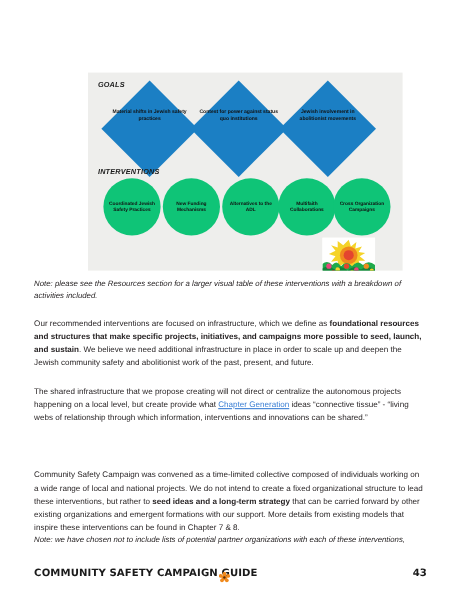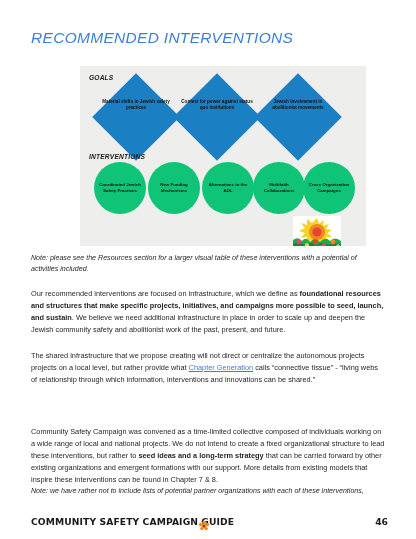--- a/index.html
+++ b/index.html
@@ -201,7 +201,6 @@
 
 <div class="page">
 
-  <div class="page-title">RECOMMENDED INTERVENTIONS</div>
 
   <div class="diagram">
 

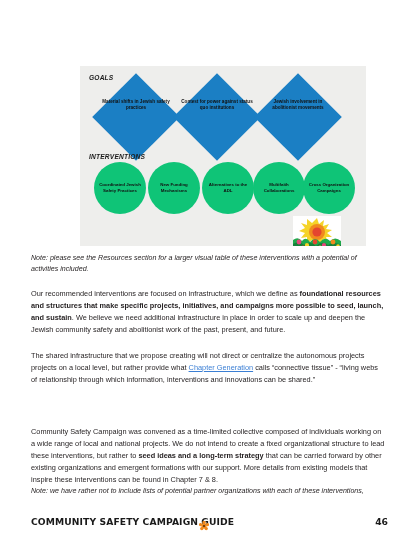--- a/index.html
+++ b/index.html
@@ -259,7 +259,7 @@
     </div>
   </div>
 
-  <div class="body-text note note1">Note: please see the Resources section for a larger visual table of these interventions with a potential of activities included.</div>
+  <div class="body-text note note1">Note: please see the Resources section for a larger visual table of these interventions with a breakdown of activities included.</div>
 
   <div class="body-text p1"><span>Our recommended interventions are focused on </span><span class="it">infrastructure</span><span>, which we define as </span><span class="b">foundational resources and structures that make specific projects, initiatives, and campaigns more possible to seed, launch, and sustain</span><span>. We believe we need additional infrastructure in place in order to scale up and deepen the Jewish community safety and abolitionist work of the past, present, and future.</span></div>
 

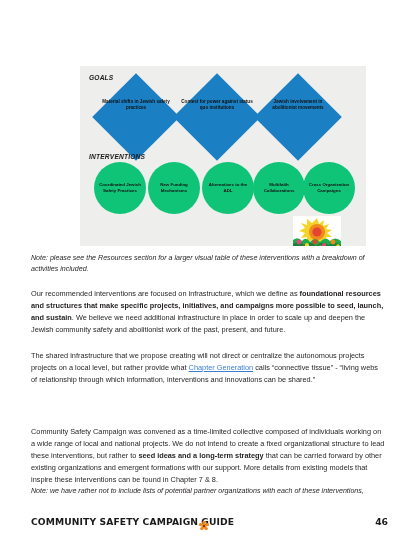--- a/index.html
+++ b/index.html
@@ -263,7 +263,7 @@
 
   <div class="body-text p1"><span>Our recommended interventions are focused on </span><span class="it">infrastructure</span><span>, which we define as </span><span class="b">foundational resources and structures that make specific projects, initiatives, and campaigns more possible to seed, launch, and sustain</span><span>. We believe we need additional infrastructure in place in order to scale up and deepen the Jewish community safety and abolitionist work of the past, present, and future.</span></div>
 
-  <div class="body-text p2"><span>The shared infrastructure that we propose creating will not direct or centralize the autonomous projects projects on a local level, but rather provide what </span><a class="link" href="#">Chapter Generation</a><span> calls “connective tissue” - “living webs of relationship through which information, interventions and innovations can be shared.”</span></div>
+  <div class="body-text p2"><span>The shared infrastructure that we propose creating will not direct or centralize the autonomous projects happening on a local level, but create provide what </span><a class="link" href="#">Chapter Generation</a><span> calls “connective tissue” - “living webs of relationship through which information, interventions and innovations can be shared.”</span></div>
 
   <div class="body-text p3"><span>Community Safety Campaign was convened as a time-limited collective composed of individuals working on a wide range of local and national projects. We do not intend to create a fixed organizational structure to lead these interventions, but rather to </span><span class="b">seed ideas and a long-term strategy</span><span> that can be carried forward by other existing organizations and emergent formations with our support. More details from existing models that inspire these interventions can be found in Chapter 7 &amp; 8.</span></div>
 

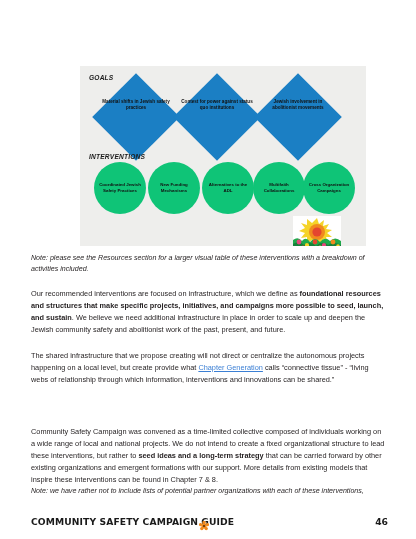--- a/index.html
+++ b/index.html
@@ -263,7 +263,7 @@
 
   <div class="body-text p1"><span>Our recommended interventions are focused on </span><span class="it">infrastructure</span><span>, which we define as </span><span class="b">foundational resources and structures that make specific projects, initiatives, and campaigns more possible to seed, launch, and sustain</span><span>. We believe we need additional infrastructure in place in order to scale up and deepen the Jewish community safety and abolitionist work of the past, present, and future.</span></div>
 
-  <div class="body-text p2"><span>The shared infrastructure that we propose creating will not direct or centralize the autonomous projects happening on a local level, but create provide what </span><a class="link" href="#">Chapter Generation</a><span> calls “connective tissue” - “living webs of relationship through which information, interventions and innovations can be shared.”</span></div>
+  <div class="body-text p2"><span>The shared infrastructure that we propose creating will not direct or centralize the autonomous projects happening on a local level, but create provide what </span><a class="link" href="#">Chapter Generation</a><span> ideas “connective tissue” - “living webs of relationship through which information, interventions and innovations can be shared.”</span></div>
 
   <div class="body-text p3"><span>Community Safety Campaign was convened as a time-limited collective composed of individuals working on a wide range of local and national projects. We do not intend to create a fixed organizational structure to lead these interventions, but rather to </span><span class="b">seed ideas and a long-term strategy</span><span> that can be carried forward by other existing organizations and emergent formations with our support. More details from existing models that inspire these interventions can be found in Chapter 7 &amp; 8.</span></div>
 

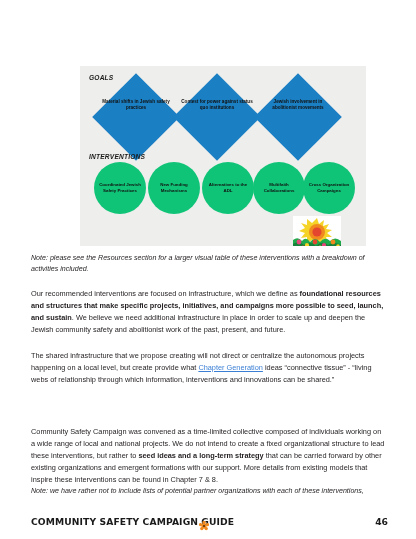--- a/index.html
+++ b/index.html
@@ -267,7 +267,7 @@
 
   <div class="body-text p3"><span>Community Safety Campaign was convened as a time-limited collective composed of individuals working on a wide range of local and national projects. We do not intend to create a fixed organizational structure to lead these interventions, but rather to </span><span class="b">seed ideas and a long-term strategy</span><span> that can be carried forward by other existing organizations and emergent formations with our support. More details from existing models that inspire these interventions can be found in Chapter 7 &amp; 8.</span></div>
 
-  <div class="body-text note note2">Note: we have rather not to include lists of potential partner organizations with each of these interventions,</div>
+  <div class="body-text note note2">Note: we have chosen not to include lists of potential partner organizations with each of these interventions,</div>
 
   <div class="footer">
     <div class="footer-title">COMMUNITY SAFETY CAMPAIGN GUIDE</div>

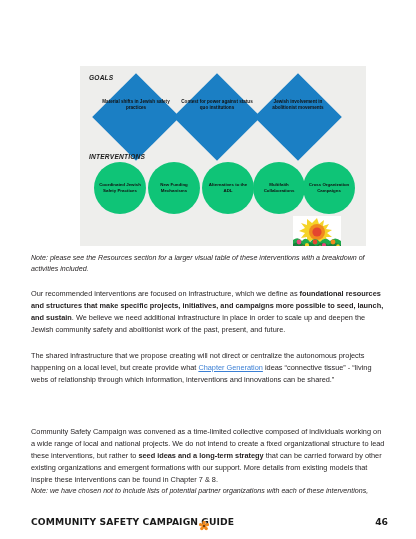--- a/index.html
+++ b/index.html
@@ -284,7 +284,7 @@
         <circle cx="5" cy="5" r="1.1" fill="#5a2d0c"></circle>
       </svg>
     </div>
-    <div class="page-number">46</div>
+    <div class="page-number">43</div>
   </div>
 
 </div>

